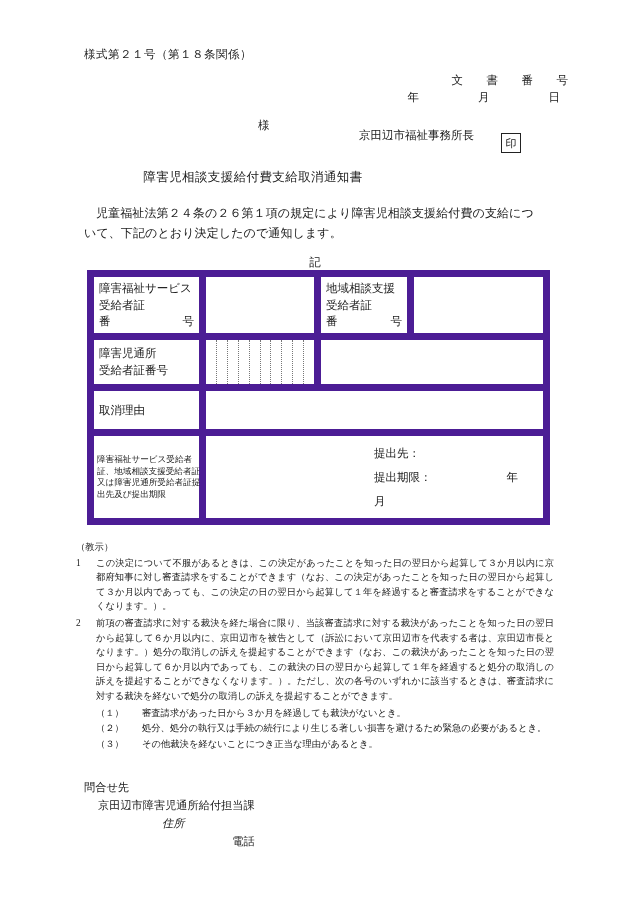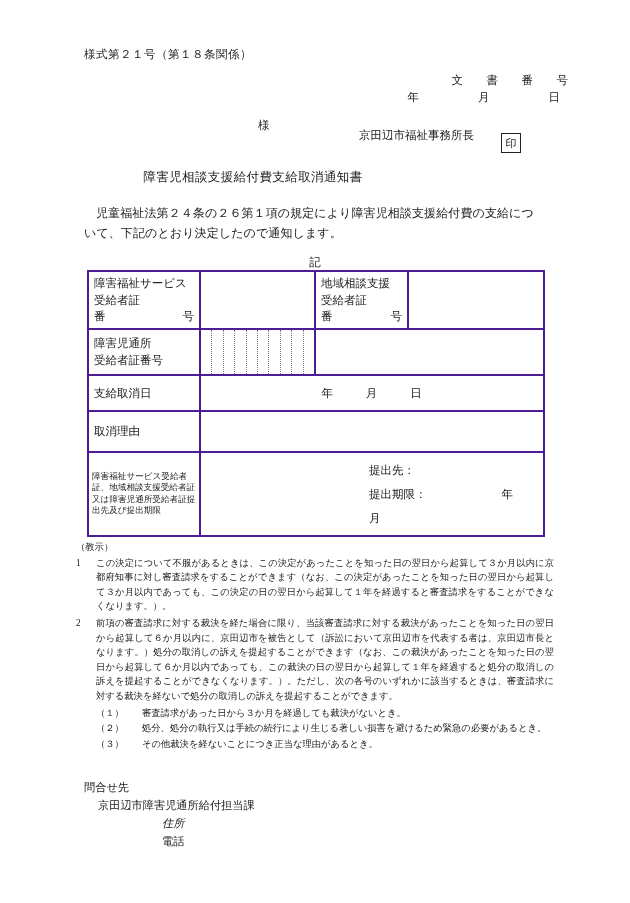--- a/index.html
+++ b/index.html
@@ -98,7 +98,7 @@
     font-size: 11.5px;
   }
   .tbl td {
-    border: 2px solid #4c1d95;
+    border: 7px solid #4c1d95;
     padding: 0;
     vertical-align: middle;
     font-family: Liberation Serif, serif;

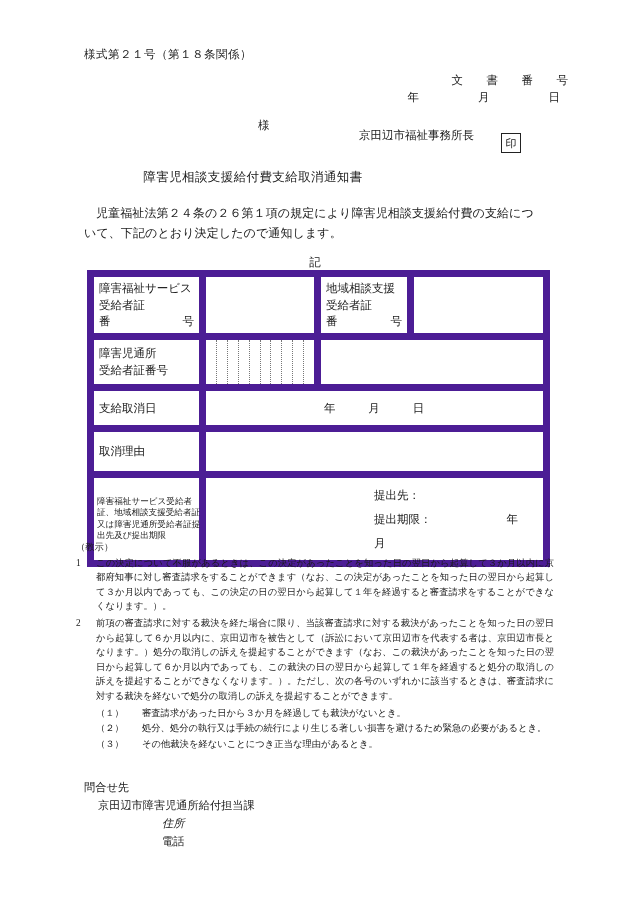--- a/index.html
+++ b/index.html
@@ -290,18 +290,6 @@
       </tr>
 
 
-      <tr>
-        <td>
-          <div class="lbl" style="padding:9px 5px">支給取消日</div>
-        </td>
-        <td colspan="3">
-          <div class="date-line" style="height:30px;line-height:30px;padding:0">
-            <span>年</span>
-            <span>月</span>
-            <span>日</span>
-          </div>
-        </td>
-      </tr>
 
       <tr>
         <td>

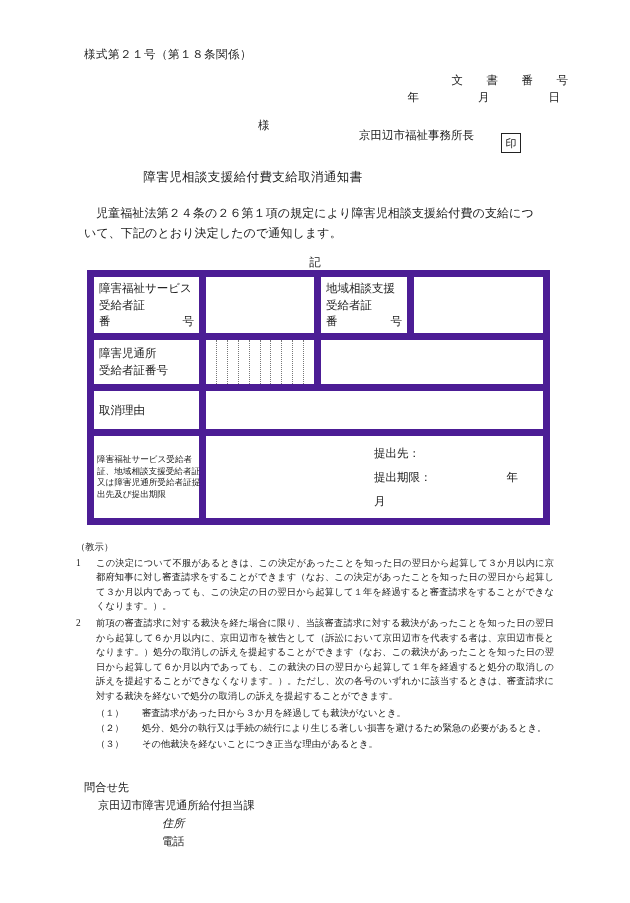--- a/index.html
+++ b/index.html
@@ -183,7 +183,7 @@
   .contact .l1 { padding-left: 0; }
   .contact .l2 { padding-left: 14px; }
   .contact .l3 { padding-left: 78px; font-style: italic; }
-  .contact .l4 { padding-left: 78px; }
+  .contact .l4 { padding-left: 78px; text-align: right; }
 </style>
 </head>
 <body>

